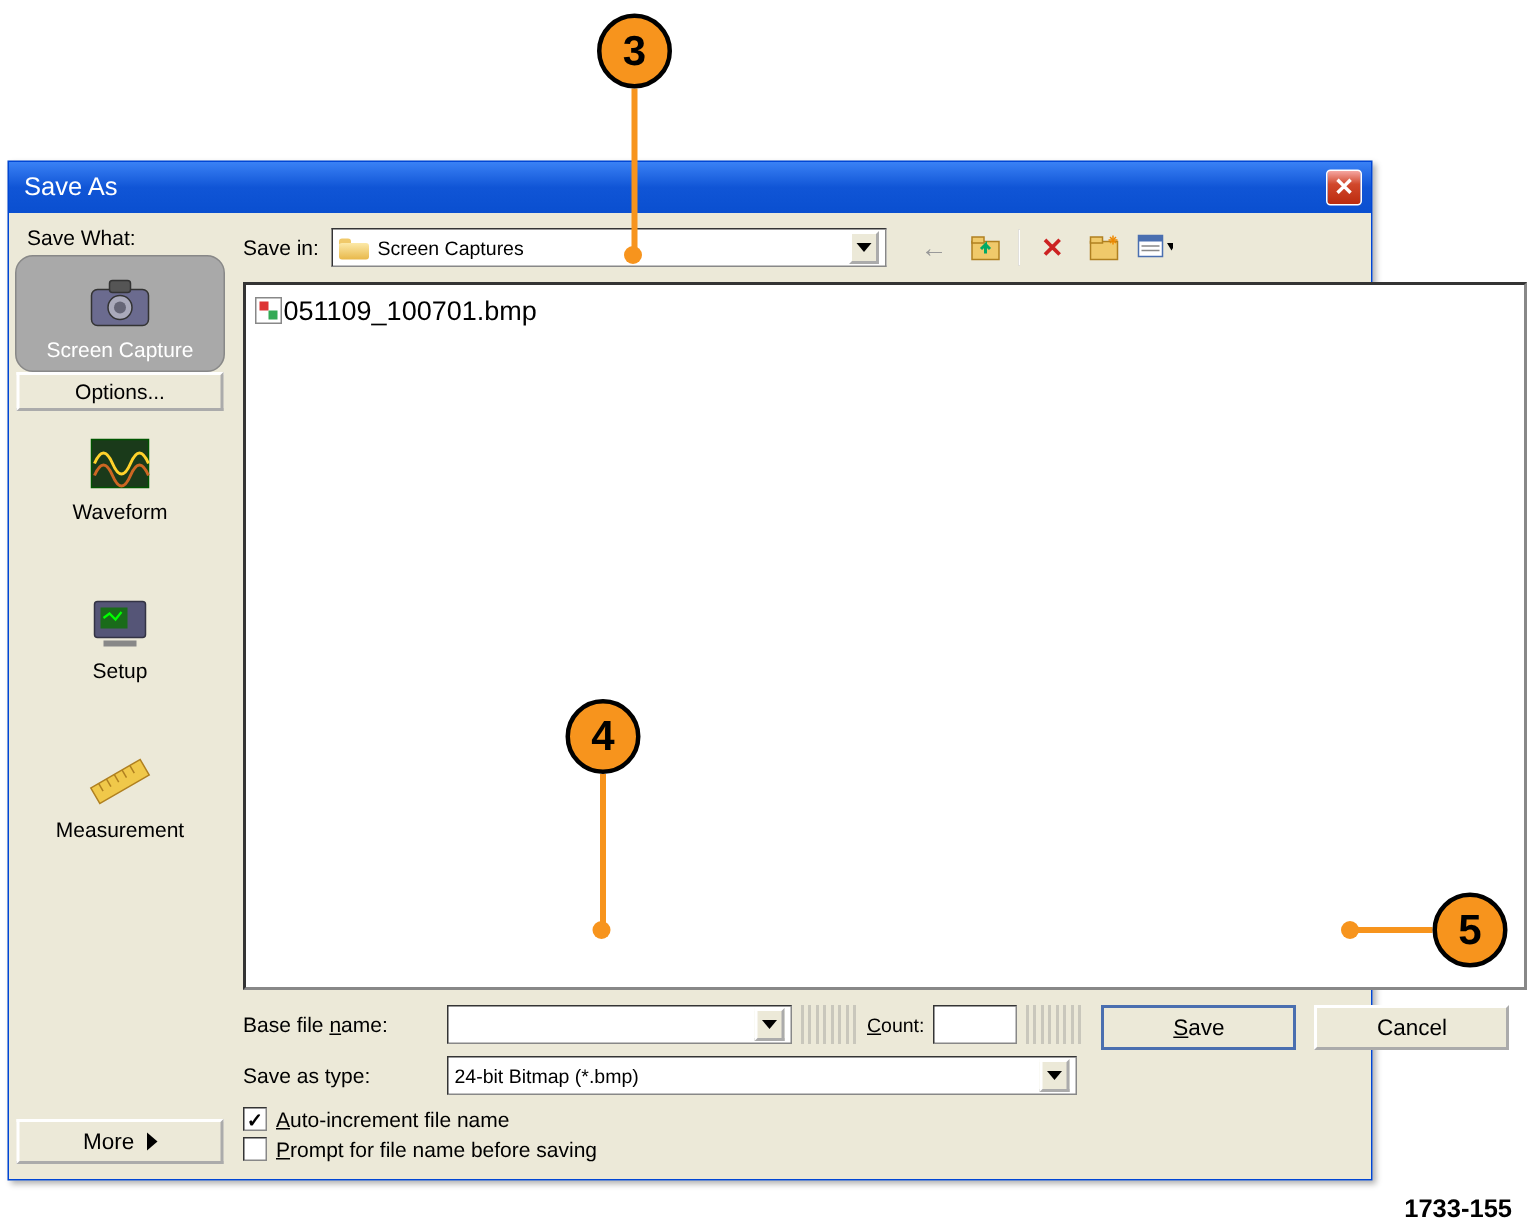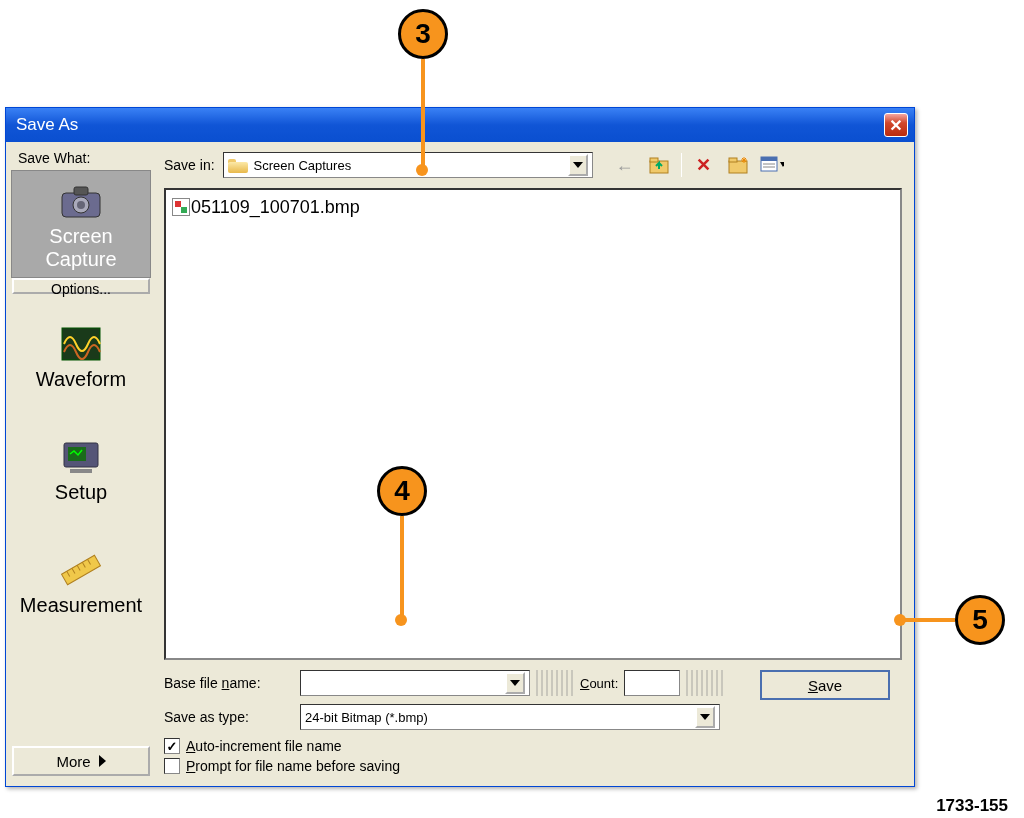--- a/index.html
+++ b/index.html
@@ -93,8 +93,9 @@
     width: 140px;
     text-align: center;
     padding: 10px 0 6px 0;
-    font-size: 20px;
+    font-size: 14px;
     cursor: pointer;
+    border-radius: 12px;
   }
   .side-item.selected {
     background: #a9a9a9;

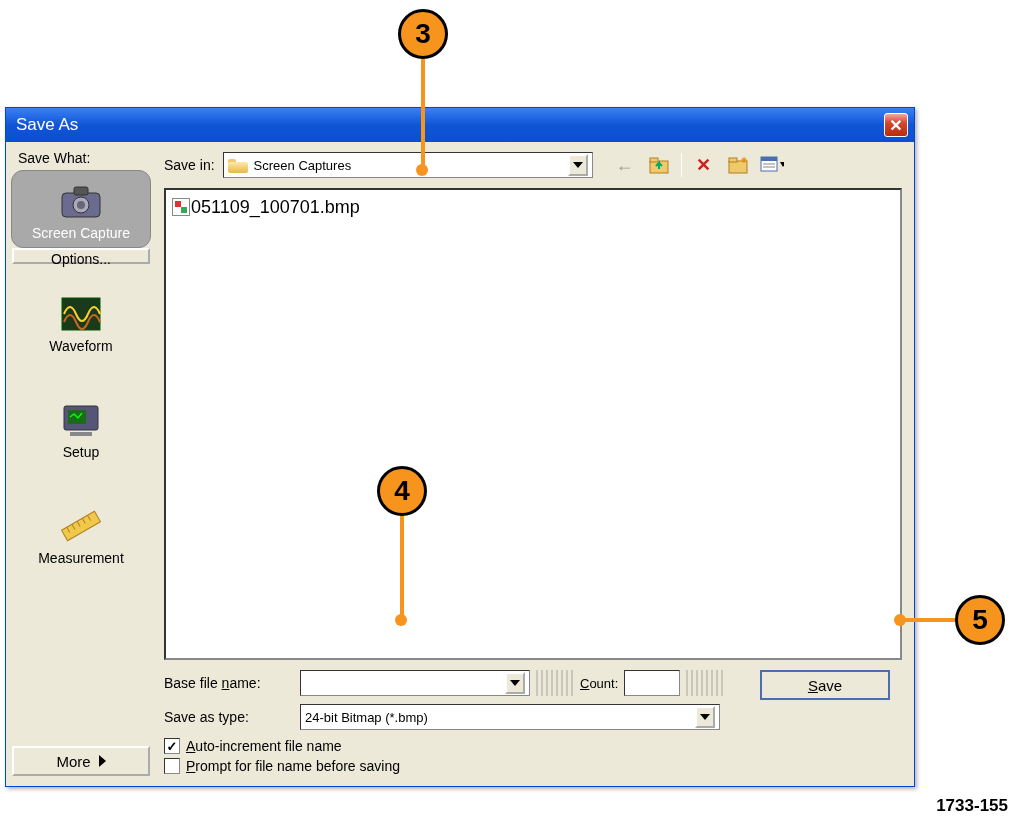--- a/index.html
+++ b/index.html
@@ -109,12 +109,12 @@
   }
   .options-btn {
     width: 138px;
-    height: 16px;
+    height: 26px;
     background: #ece9d8;
     border: 2px outset #fff;
     font-size: 14px;
     cursor: pointer;
-    margin-bottom: 20px;
+    margin-bottom: 5px;
   }
   .more-btn {
     width: 138px;

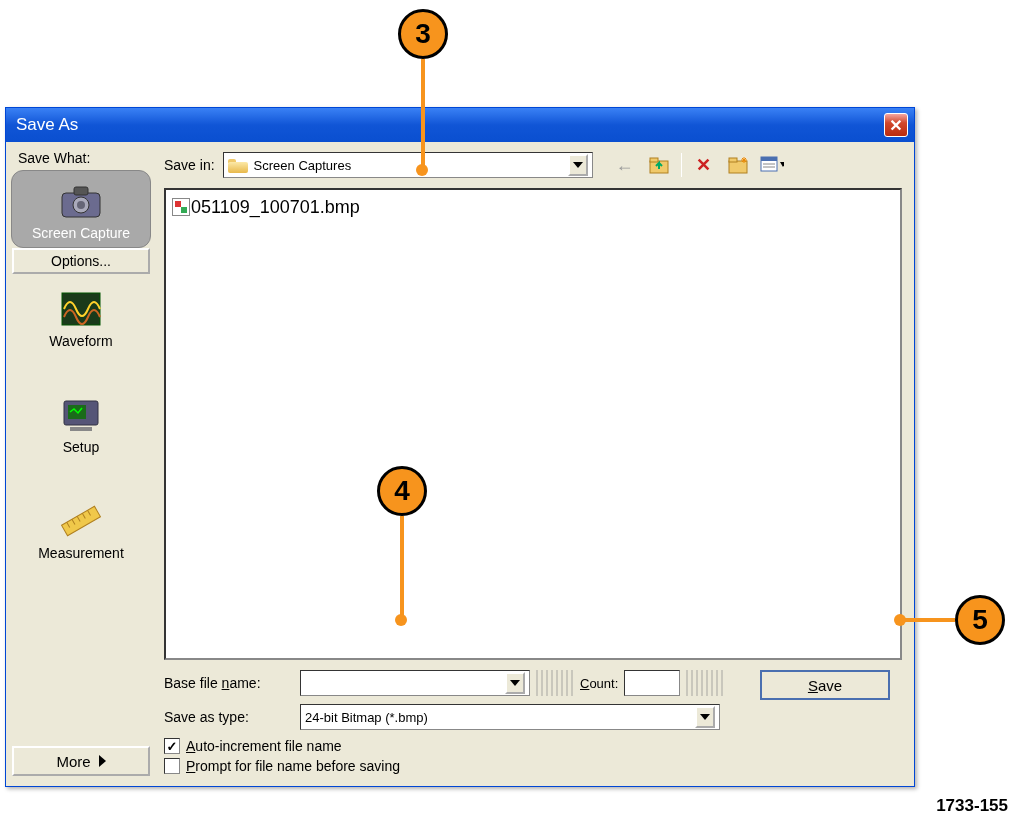--- a/index.html
+++ b/index.html
@@ -493,6 +493,9 @@
             <button class="btn primary">
               <span class="u">S</span><span>ave</span>
             </button>
+            <button class="btn">
+              <span>Cancel</span>
+            </button>
             <div style="height:40px;"></div>
           </div>
         </div>

